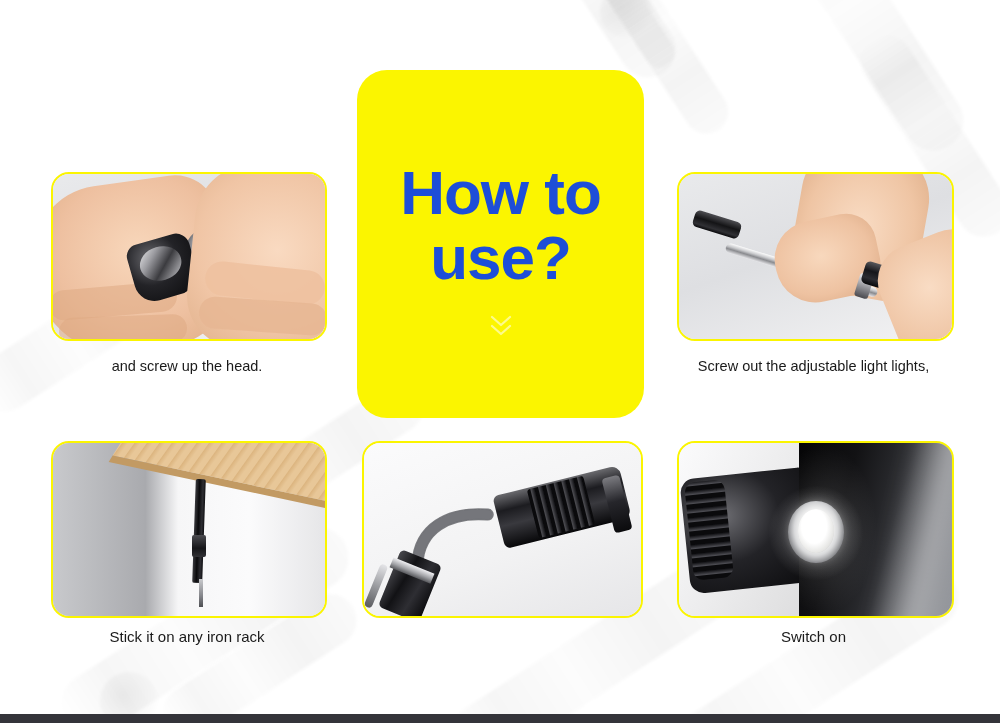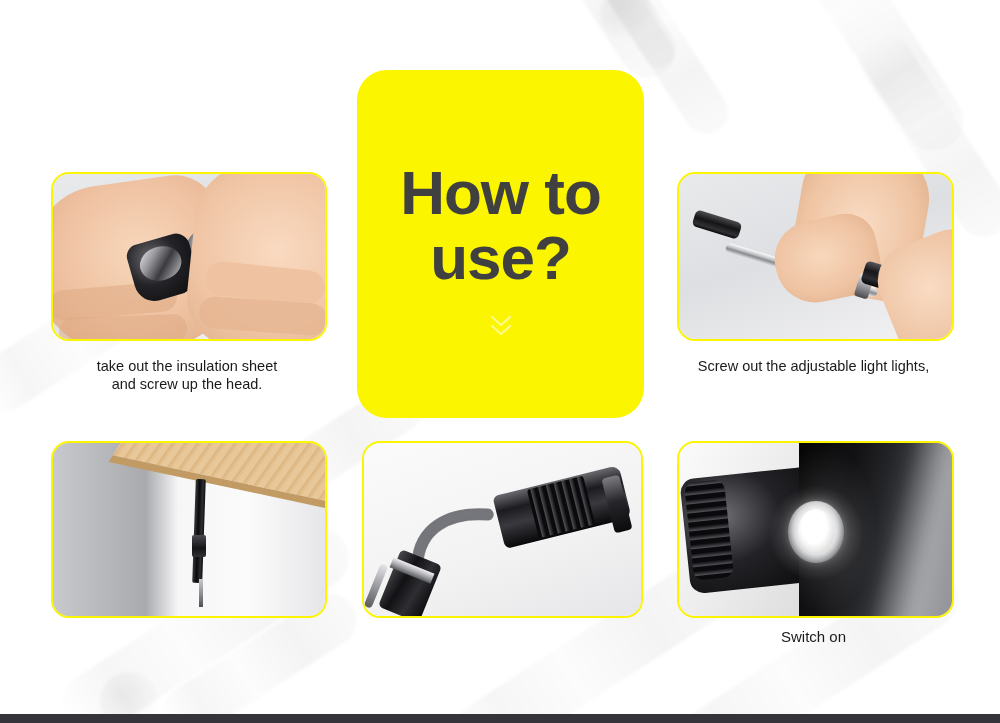--- a/index.html
+++ b/index.html
@@ -85,7 +85,7 @@
     font-size: 62px;
     line-height: 1.05;
     font-weight: bold;
-    color: #404040;
+    color: #1d4ed8;
     letter-spacing: -1px;
     font-family: "Liberation Sans", sans-serif;
   }

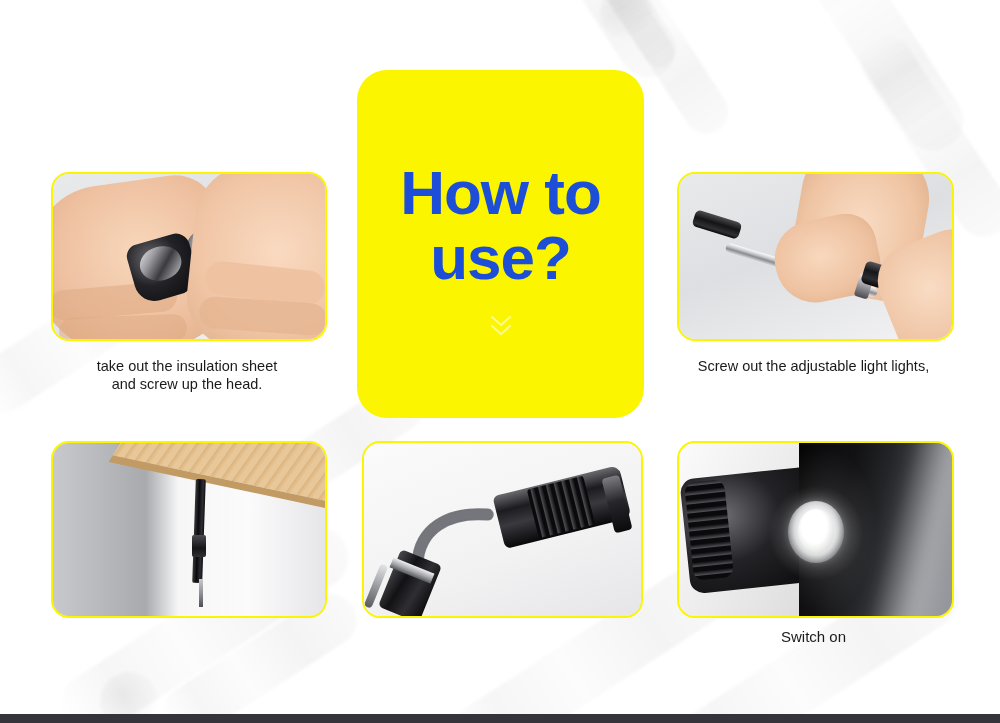--- a/index.html
+++ b/index.html
@@ -403,7 +403,6 @@
     </div>
   </div>
   <div class="caption caption-top cap-1">
-    <div>take out the insulation sheet</div>
     <div>and screw up the head.</div>
   </div>
 

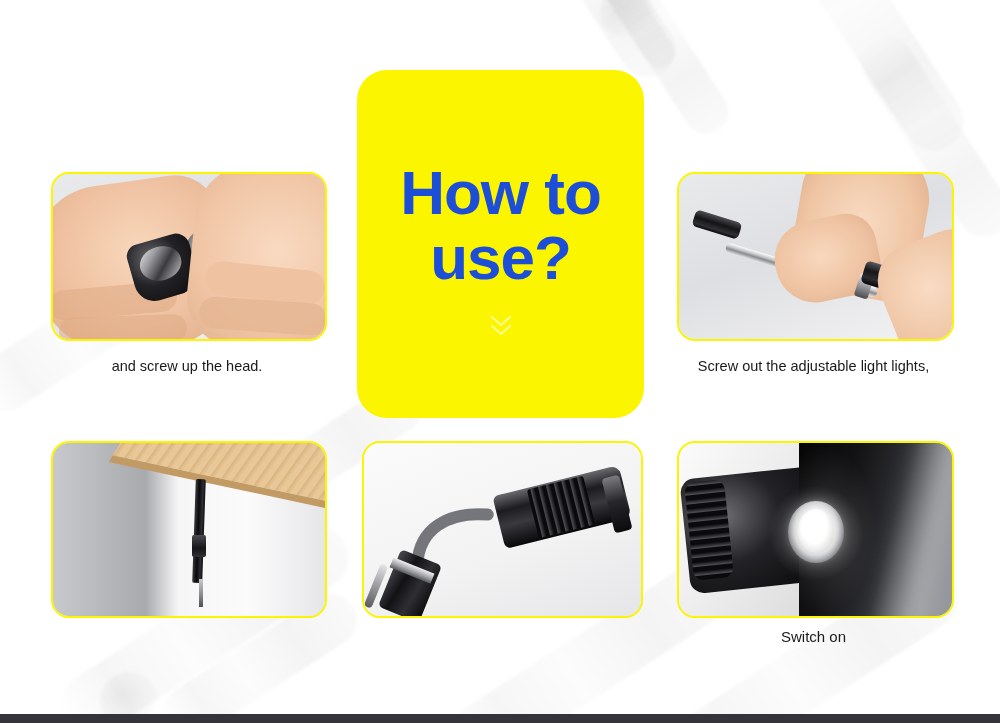--- a/index.html
+++ b/index.html
@@ -431,6 +431,9 @@
       <div class="c3-pin"></div>
     </div>
   </div>
+  <div class="caption caption-bottom cap-3">
+    <div>Stick it on any iron rack</div>
+  </div>
 
   <div class="card card-4">
     <div class="photo">

